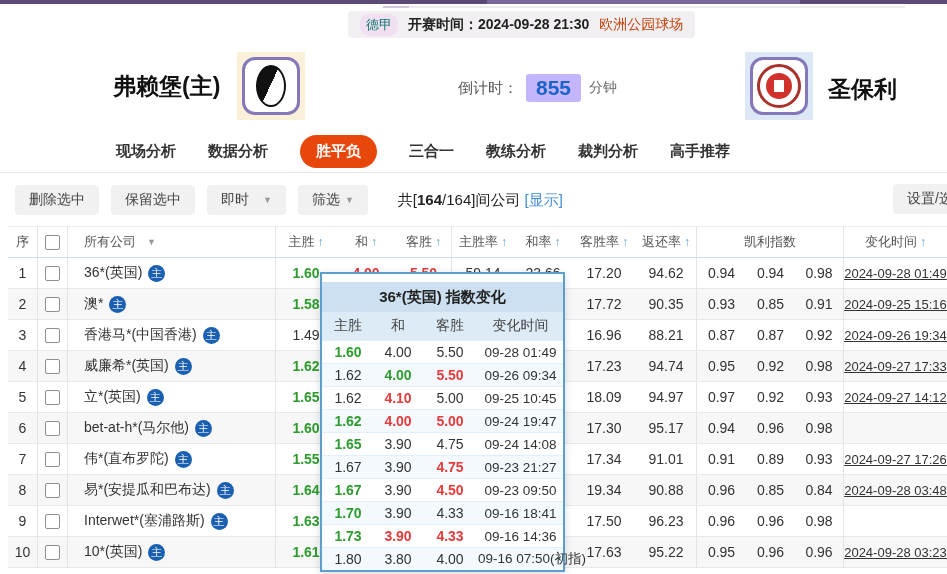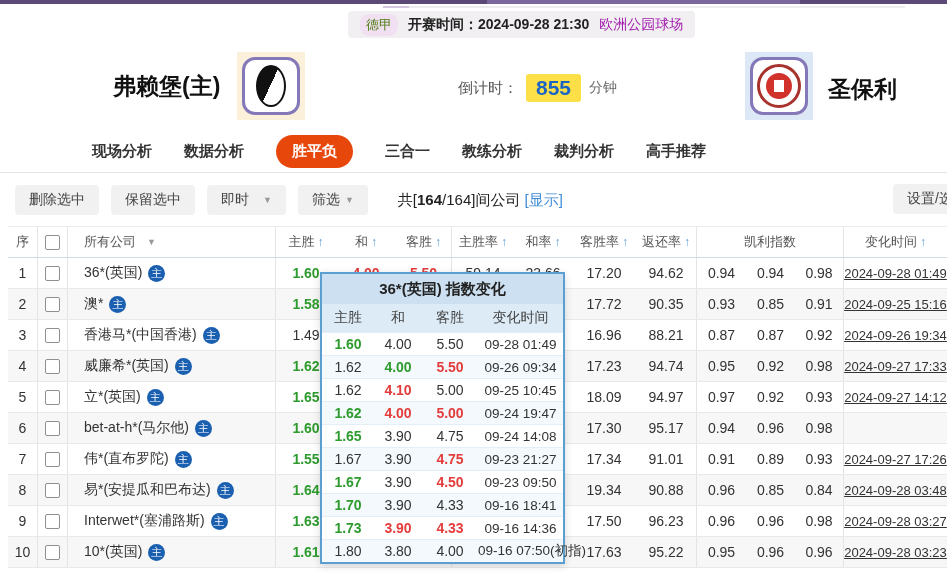--- a/index.html
+++ b/index.html
@@ -15,7 +15,7 @@
   
   .info-pill { position:absolute; left:348px; top:11px; height:27px; background:#f1eff1;
     border-radius:4px; display:flex; align-items:center; padding:0 12px; gap:10px; font-size:14px; color:#222; }
-  .league-badge { background:#f0e0f2; color:#4d7c0f; font-size:13px; padding:2px 6px; border-radius:9px; }
+  .league-badge { background:#f0e0f2; color:#0f766e; font-size:13px; padding:2px 6px; border-radius:9px; }
   .kickoff { font-weight:bold; color:#222; }
   .venue { color:#a21caf; }
 

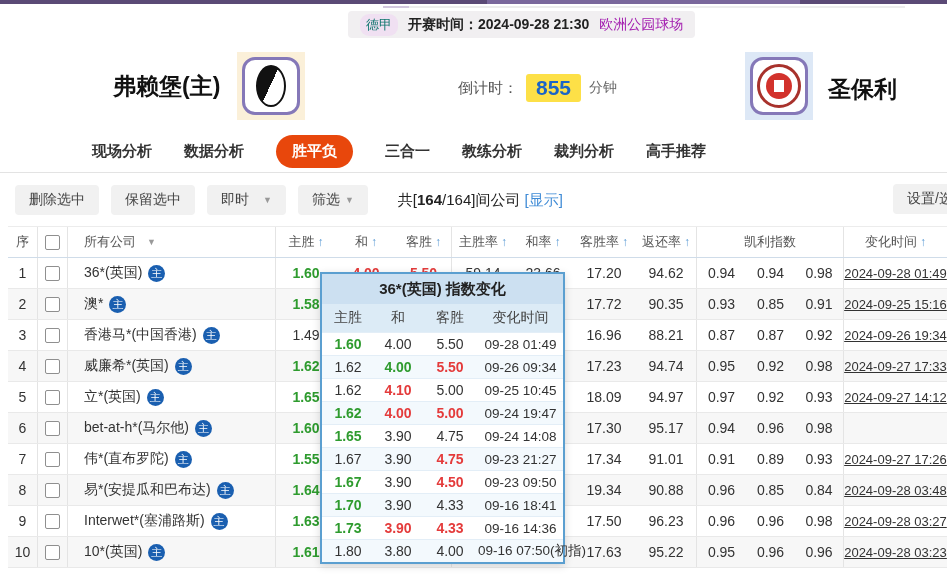--- a/index.html
+++ b/index.html
@@ -17,7 +17,7 @@
     border-radius:4px; display:flex; align-items:center; padding:0 12px; gap:10px; font-size:14px; color:#222; }
   .league-badge { background:#f0e0f2; color:#0f766e; font-size:13px; padding:2px 6px; border-radius:9px; }
   .kickoff { font-weight:bold; color:#222; }
-  .venue { color:#a21caf; }
+  .venue { color:#c2410c; }
 
   
   .home-name { position:absolute; left:113px; top:71px; font-size:23px; font-weight:bold; color:#111;text-align:right; }

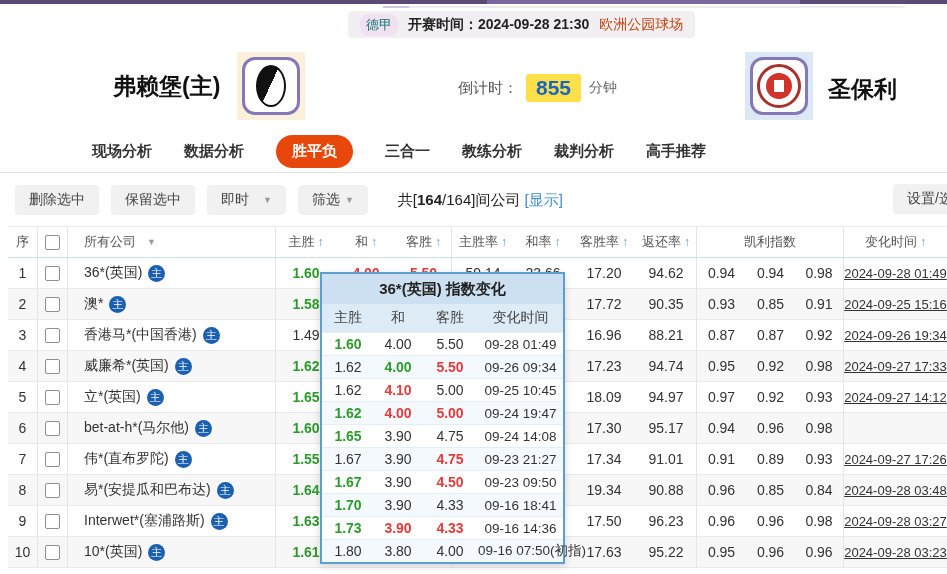--- a/index.html
+++ b/index.html
@@ -37,7 +37,7 @@
 
   .countdown { position:absolute; left:458px; top:74px; display:flex; align-items:center; gap:8px; }
   .countdown-label { font-size:15px; color:#555; }
-  .countdown-value { font-size:21px; font-weight:bold; color:#1a64c8; background:#fde047;
+  .countdown-value { font-size:21px; font-weight:bold; color:#1a64c8; background:#c4b5fd;
     padding:2px 10px; border-radius:3px; }
   .countdown-unit { font-size:14px; color:#666; }
 

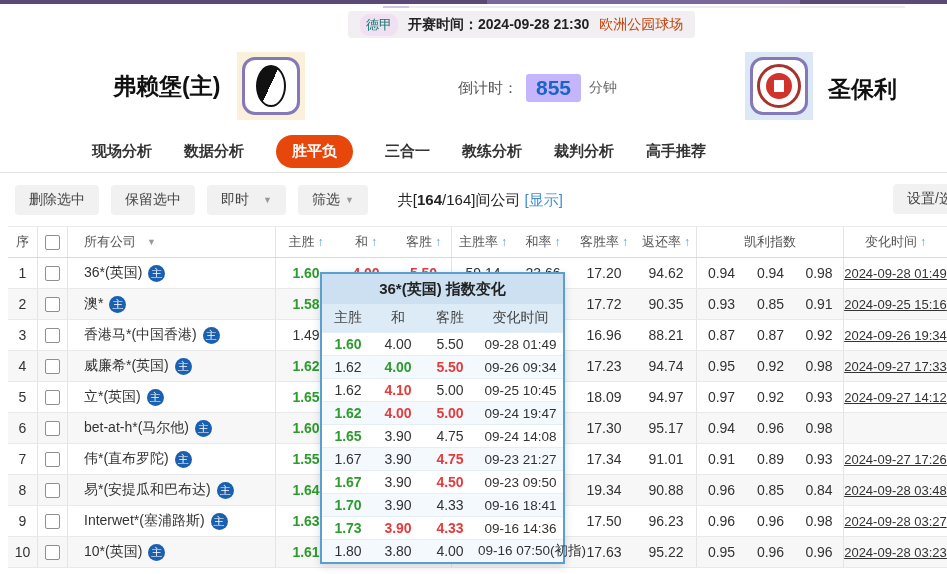--- a/index.html
+++ b/index.html
@@ -43,7 +43,7 @@
 
   
   .nav { position:absolute; left:0; top:131px; width:947px; height:42px; border-bottom:1px solid #e3e3e3;
-    display:flex; align-items:center; gap:32px; padding-left:92px; }
+    display:flex; align-items:center; gap:32px; padding-left:116px; }
   .tab { font-size:15px; font-weight:bold; color:#333; cursor:pointer; white-space:nowrap; }
   .tab.active { background:#e8470c; color:#fff; padding:7px 16px; border-radius:17px; }
 

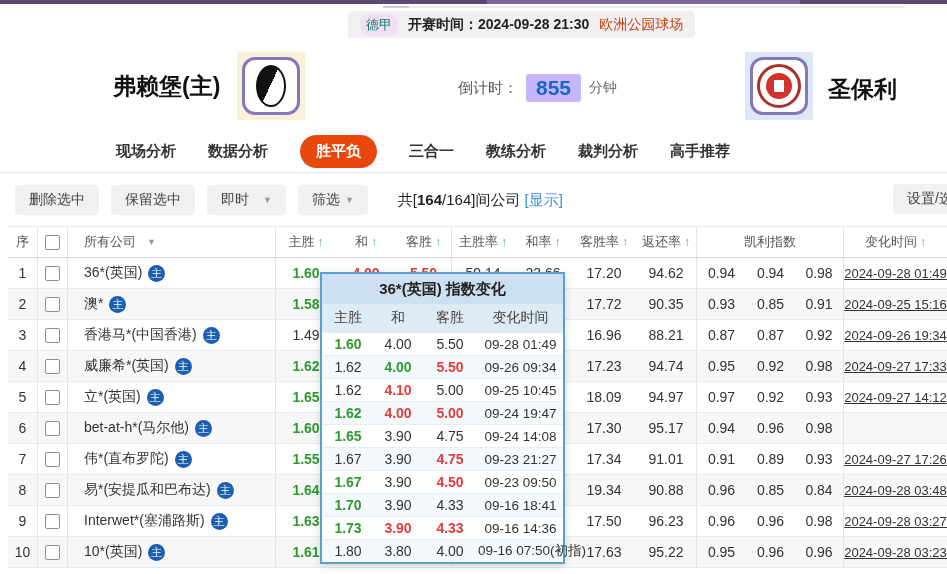--- a/index.html
+++ b/index.html
@@ -86,7 +86,7 @@
   .popup { position:absolute; left:320px; top:272px; width:245px; border:2px solid #5b9fd0;
     background:#fff; z-index:10; box-shadow:0 2px 8px rgba(0,0,0,0.15); }
   .popup-title { height:30px; background:#cce0f1; display:flex; align-items:center; justify-content:center;
-    font-size:15px; font-weight:bold; color:#222; }
+    font-size:15px; font-weight:bold; color:#222;margin-top:8px; }
   .popup-head, .popup-row { display:grid; grid-template-columns:52px 48px 56px 85px; align-items:center; }
   .popup-head { height:28px; background:#dcebf6; font-size:14px; color:#444; }
   .popup-head div, .popup-row div { text-align:center; }

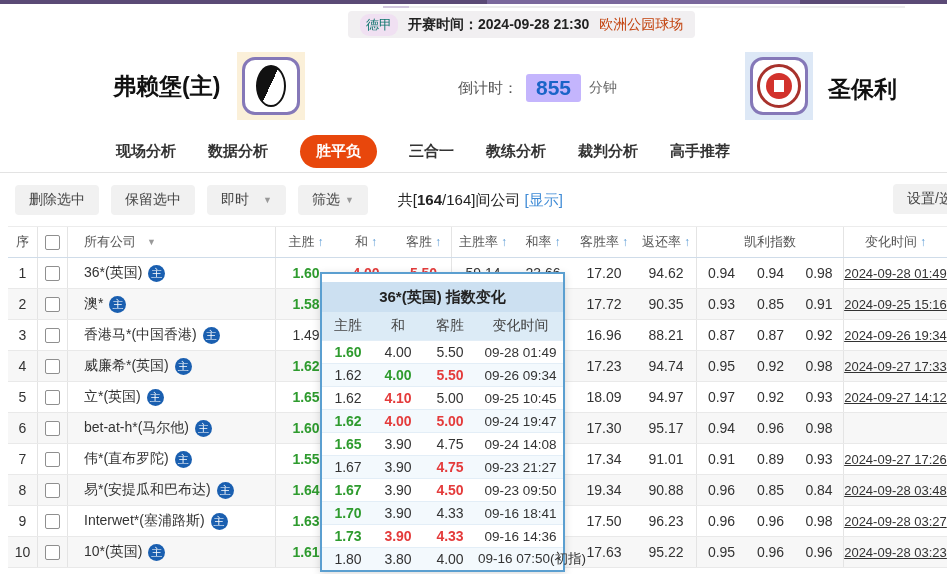--- a/index.html
+++ b/index.html
@@ -393,7 +393,6 @@
         <div class="cell">0.96</div>
         <div class="cell">0.96</div>
         <div class="cell bR">0.98</div>
-        <div class="cell c-time">2024-09-28 03:27</div>
       </div>
       <div class="trow alt">
         <div class="bR">10</div>

